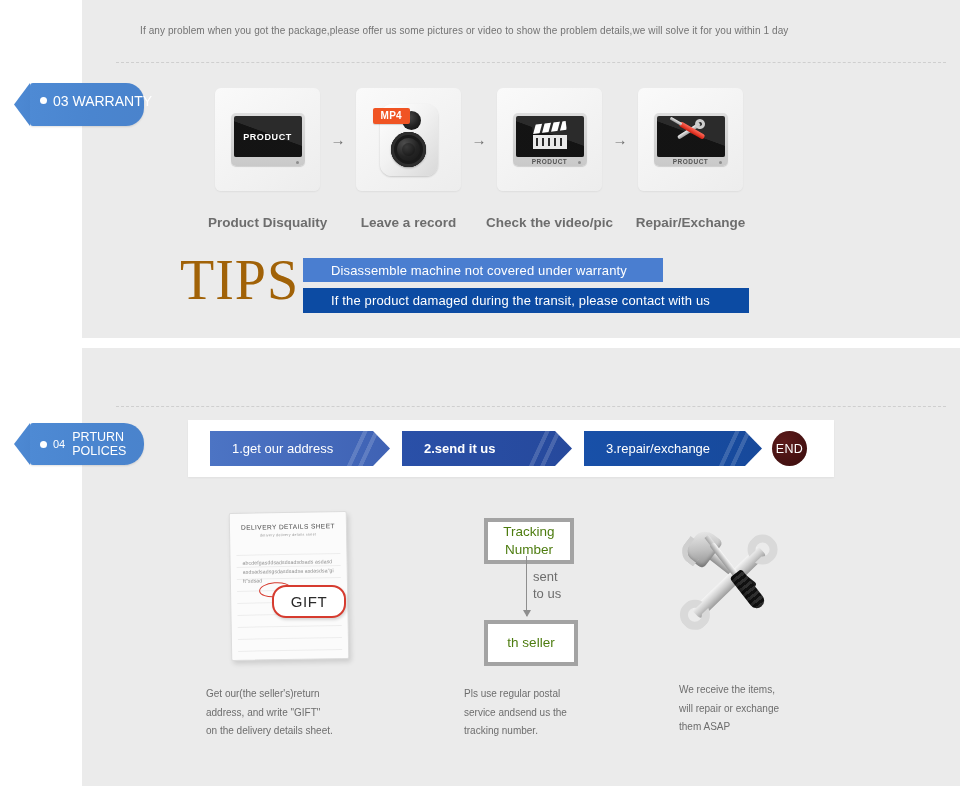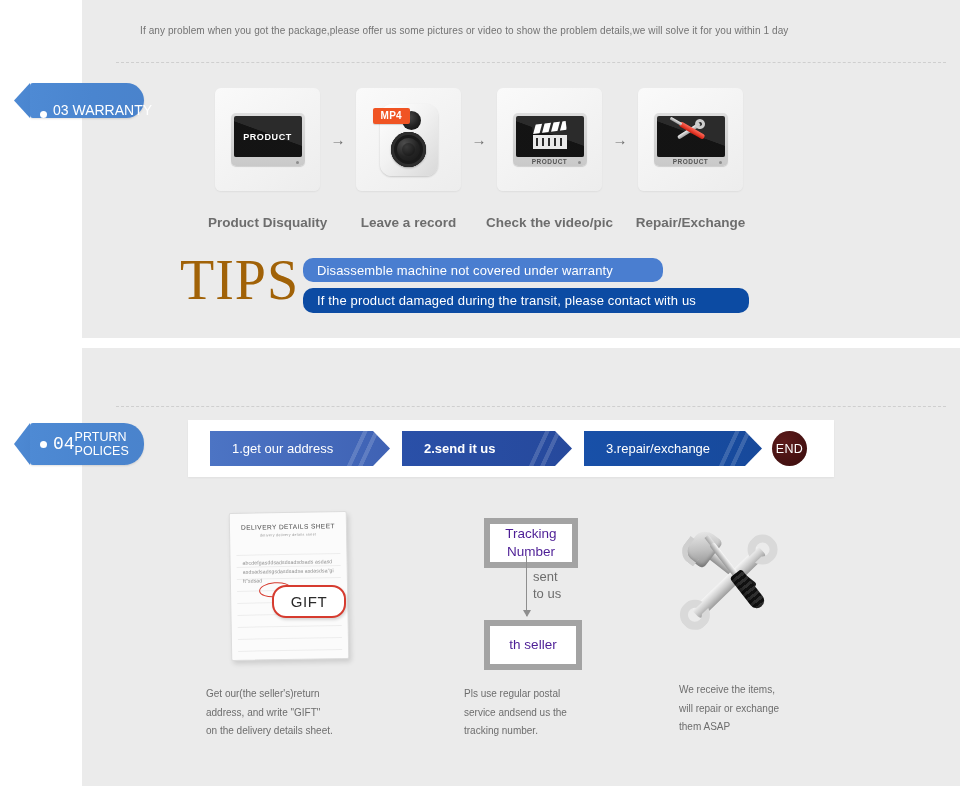--- a/index.html
+++ b/index.html
@@ -42,7 +42,7 @@
   }
   #badge-warranty{
     left:30px;top:83px;height:35px;width:100px;
-    border-radius:3px 18px 18px 3px;padding:0 4px 0 10px;align-items:flex-end;
+    border-radius:3px 18px 18px 3px;padding:0 4px 8px 10px;
   }
   #badge-warranty .btext{font-size:14px;white-space:nowrap;}
   #badge-return{

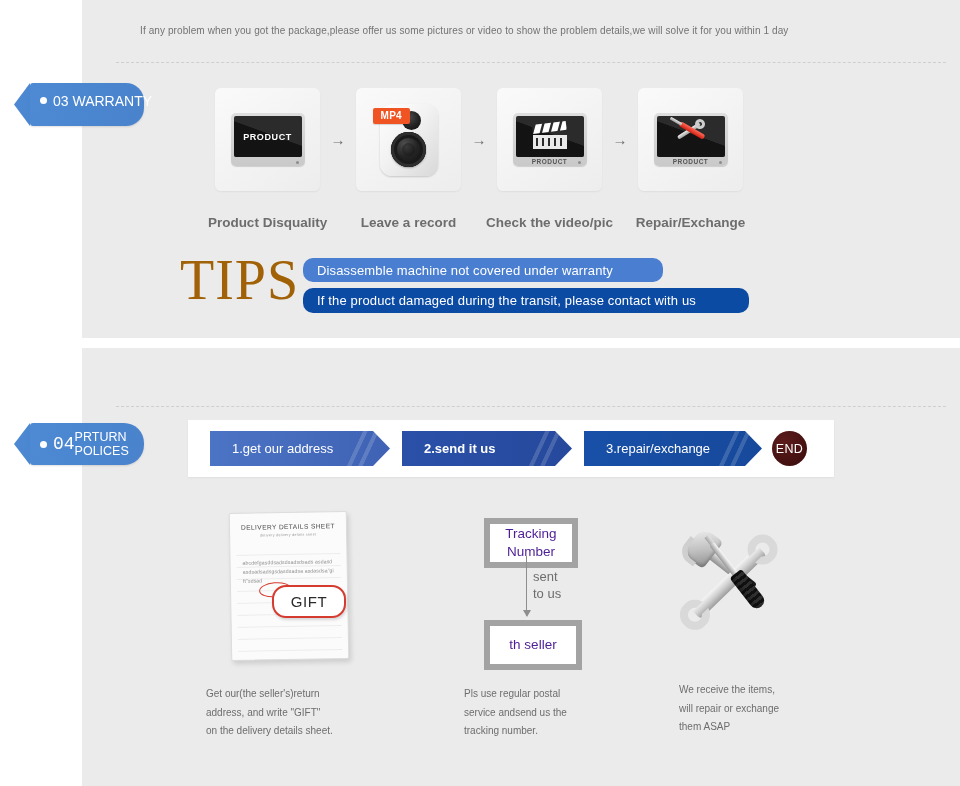--- a/index.html
+++ b/index.html
@@ -164,7 +164,7 @@
   }
   .tip-bar{
     position:absolute;color:#ffffff;display:flex;align-items:center;
-    padding-left:14px;box-sizing:border-box;font-size:13px;letter-spacing:.15px;border-radius:10px;
+    padding-left:28px;box-sizing:border-box;font-size:13px;letter-spacing:.15px;
   }
   #tip-bar-1{left:303px;top:258px;width:360px;height:24px;background:#4a7ed0;}
   #tip-bar-2{left:303px;top:288px;width:446px;height:25px;background:#0c4ba3;}

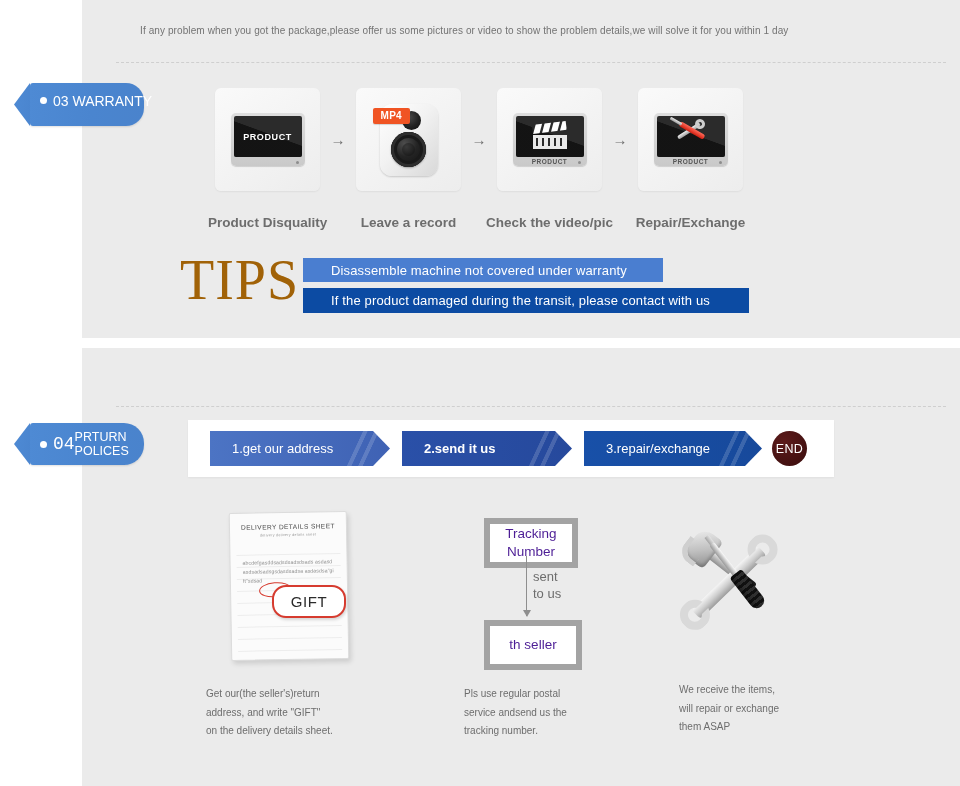--- a/index.html
+++ b/index.html
@@ -49,7 +49,7 @@
     left:30px;top:423px;height:42px;width:100px;
     border-radius:3px 20px 20px 3px;padding:0 4px 0 10px;
   }
-  #badge-return .num{font-size:18px;margin-right:0;font-family:Liberation Mono, monospace;}
+  #badge-return .num{font-size:11px;margin-right:7px;}
   #badge-return .btext{font-size:12.5px;line-height:14px;white-space:pre-line;}
 
   

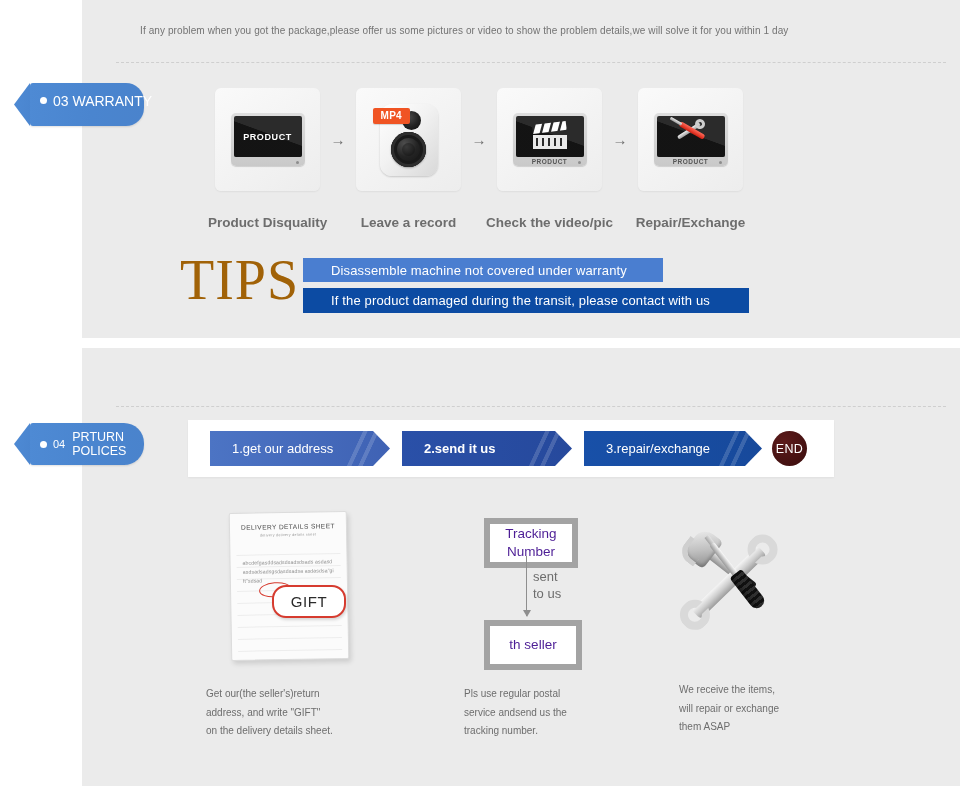--- a/index.html
+++ b/index.html
@@ -236,9 +236,9 @@
 
   
   .tbox{
-    position:absolute;border:6px solid #a3a3a3;background:#ffffff;
+    position:absolute;border:4px solid #a3a3a3;background:#ffffff;
     display:flex;align-items:center;justify-content:center;text-align:center;
-    color:#4c1d95;font-size:13.5px;line-height:18px;white-space:pre-line;
+    color:#4d7c0f;font-size:13.5px;line-height:18px;white-space:pre-line;
   }
   #tbox-tracking{left:484px;top:518px;width:82px;height:38px;}
   #tbox-seller{left:484px;top:620px;width:86px;height:38px;}

